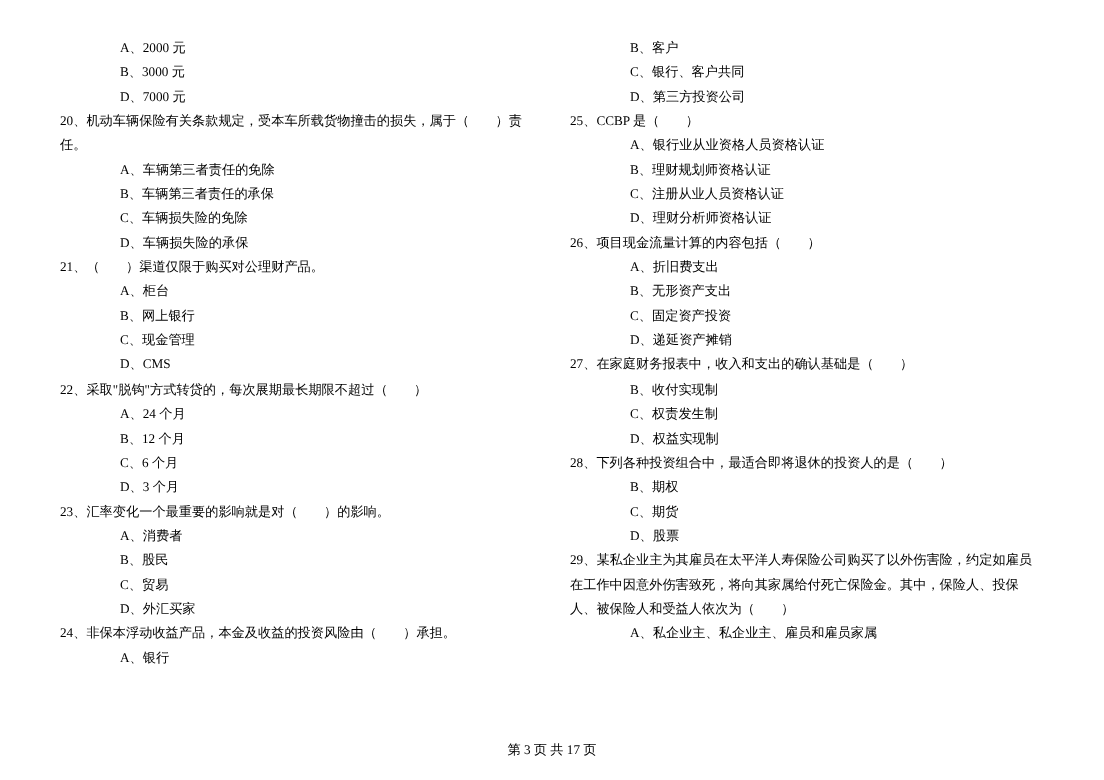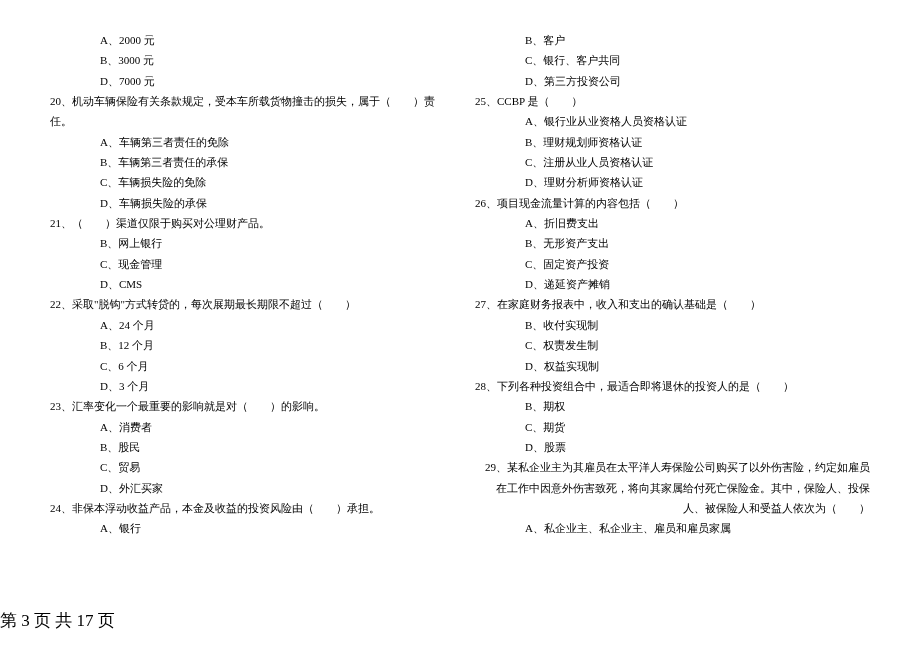--- a/index.html
+++ b/index.html
@@ -60,6 +60,7 @@
     <div class="option">D、车辆损失险的承保</div>
 
     <div class="question">21、（　　）渠道仅限于购买对公理财产品。</div>
+    <div class="option">A、柜台</div>
     <div class="option">B、网上银行</div>
     <div class="option">C、现金管理</div>
     <div class="option">D、CMS</div>

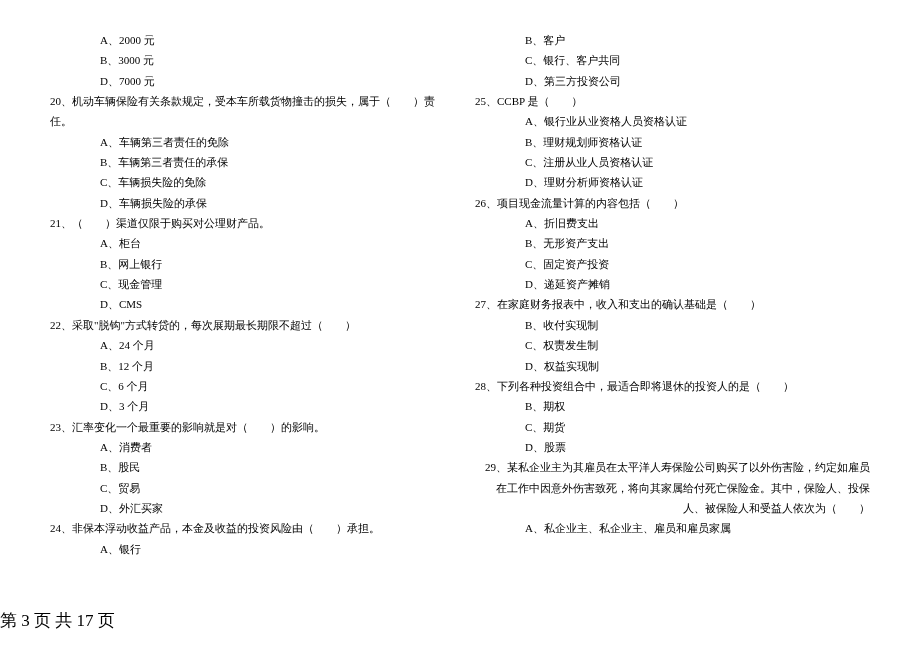--- a/index.html
+++ b/index.html
@@ -34,7 +34,6 @@
   }
   .question-wrap {
     padding-left: 0;
-    text-align: right;
   }
   .footer {
     position: absolute;

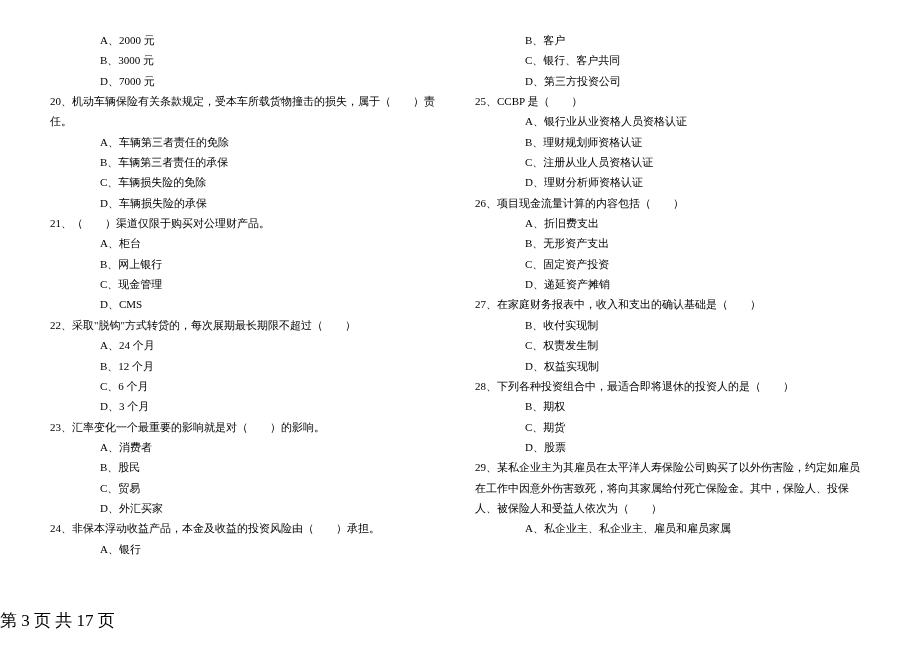--- a/index.html
+++ b/index.html
@@ -40,7 +40,8 @@
     bottom: 18px;
     left: 0;
     width: 100%;
-    font-size: 17px;
+    text-align: center;
+    font-size: 11px;
   }
 </style>
 </head>

